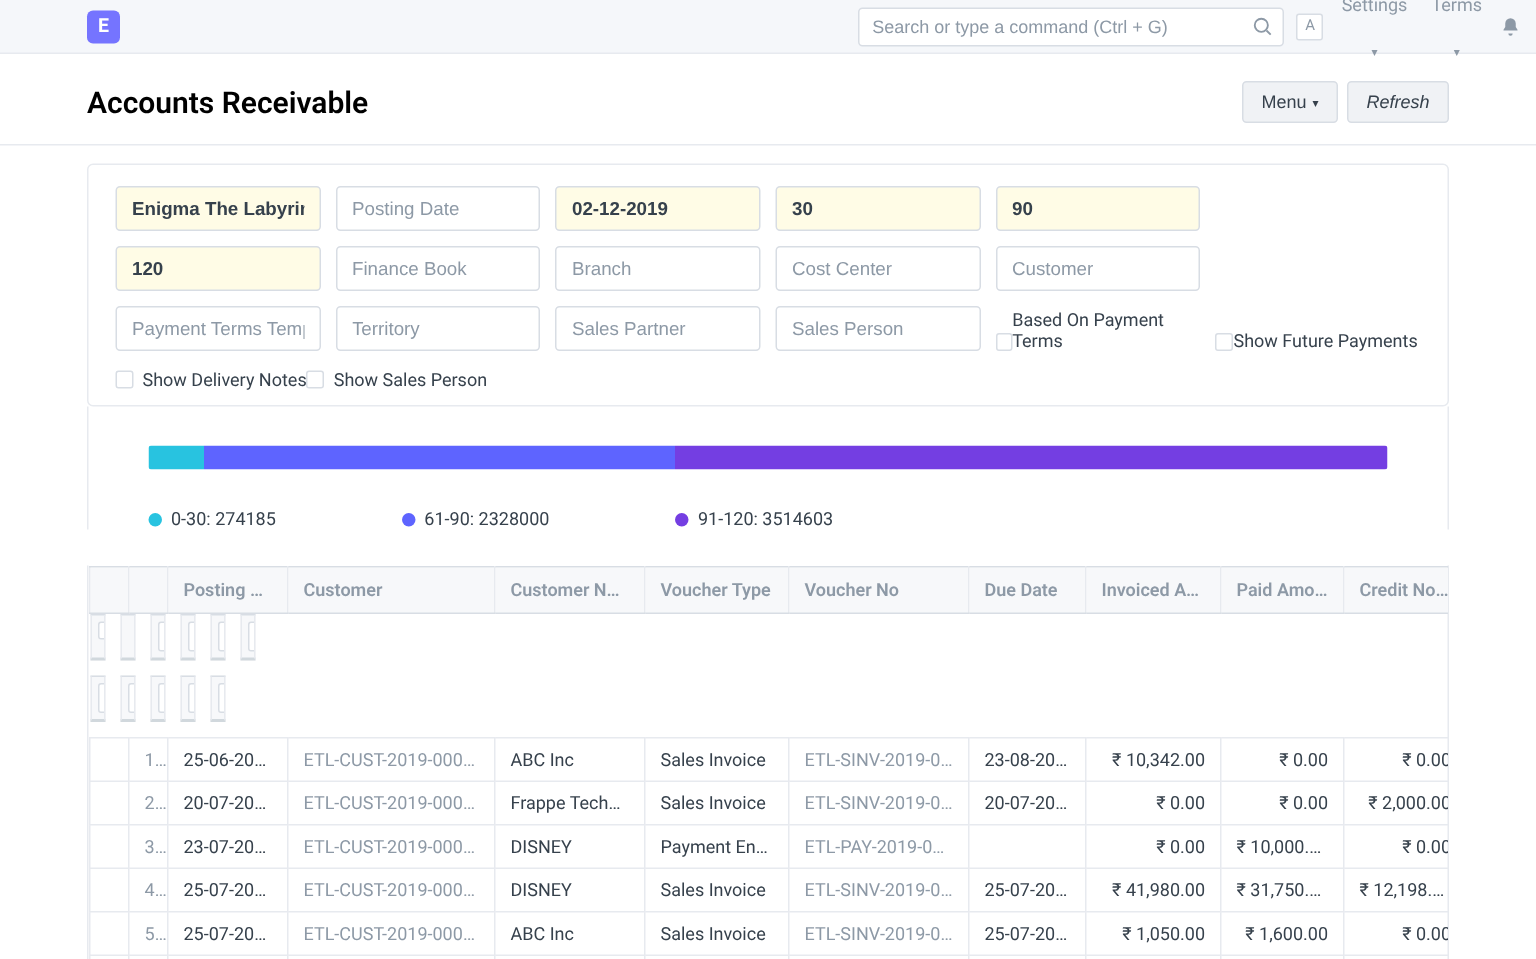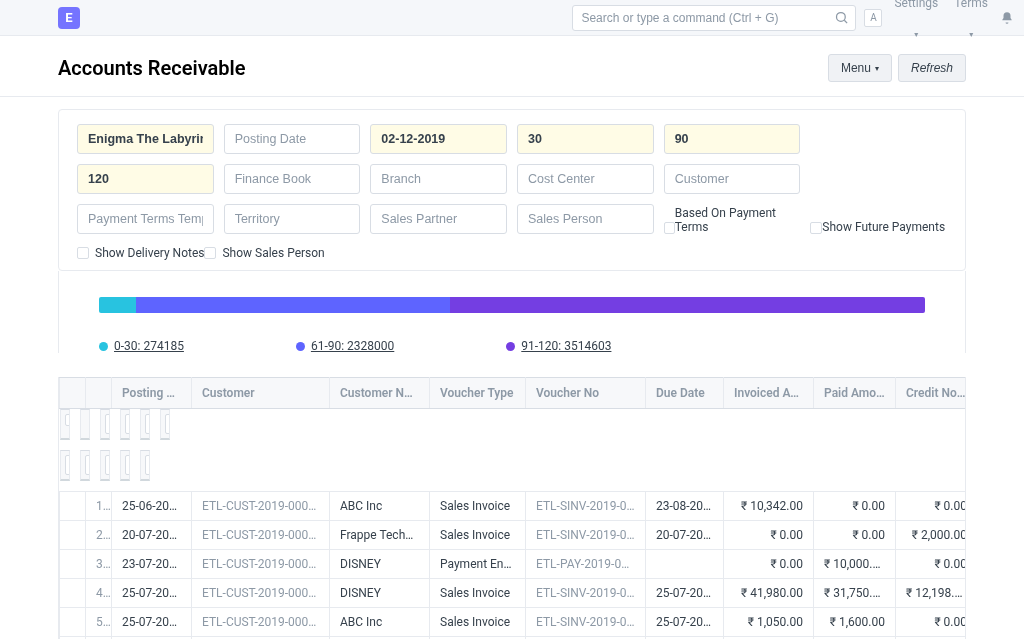--- a/index.html
+++ b/index.html
@@ -142,10 +142,9 @@
   }
   .bar-seg { height: 100%; }
   .legend {
-    display: flex; gap: 112px;
+    display: flex; gap: 84px;
     font-size: 12px; color: var(--text);
     margin: 0 22px 24px;
-    text-decoration: underline;
   }
   .legend-item { display: flex; align-items: center; gap: 6px; }
   .legend-dot { width: 9px; height: 9px; border-radius: 50%; }

